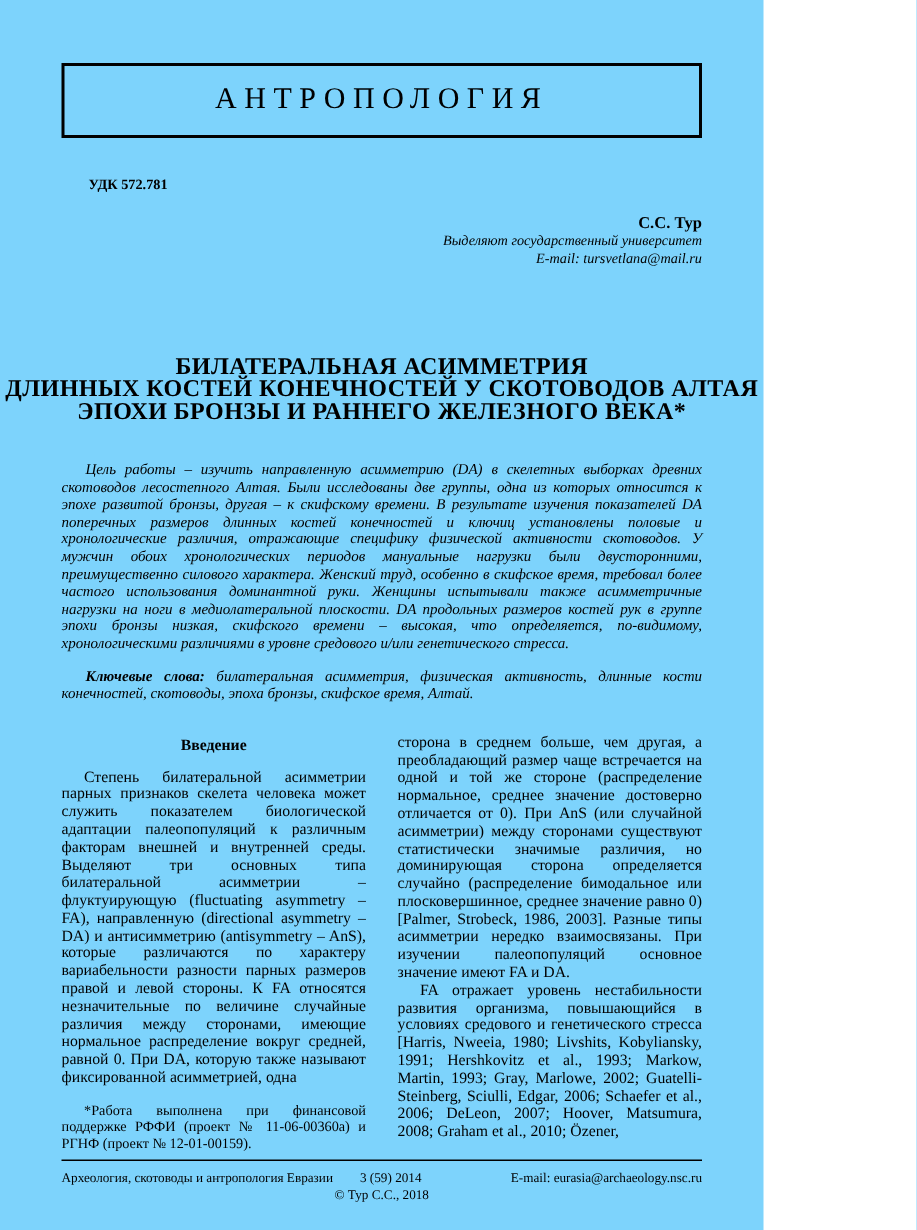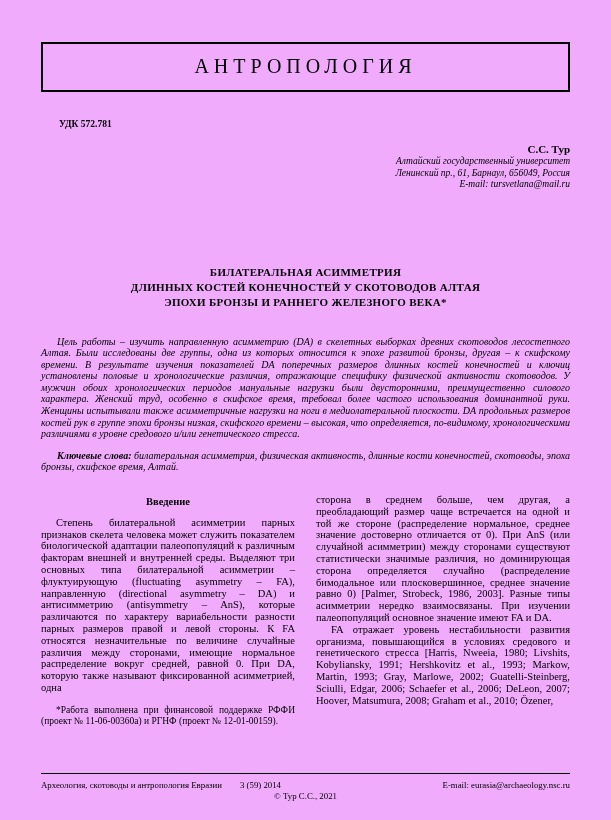--- a/index.html
+++ b/index.html
@@ -8,7 +8,7 @@
     background: #ffffff; color: #000000;
     font-family: "Liberation Serif", serif;
   }
-  .page { position: relative; width: 611px; height: 820px; overflow: hidden; background: #f0abfc; }
+  .page { position: relative; width: 509px; height: 820px; overflow: hidden; background: #7dd3fc; }
 
   .banner {
     margin: 42px 41px 0 41px;

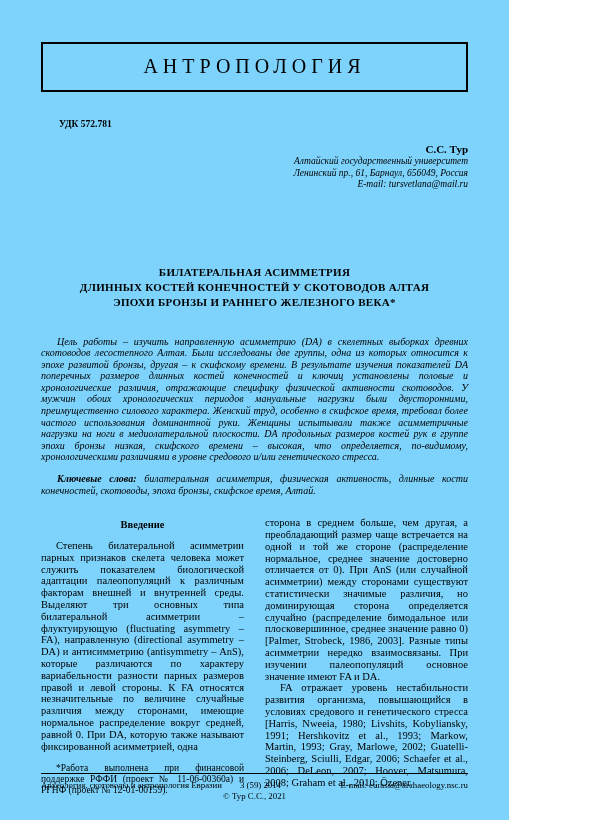--- a/index.html
+++ b/index.html
@@ -77,7 +77,7 @@
 
   <div class="author-block">
     <div class="author-name">С.С. Тур</div>
-    <div class="author-line">Алтайский государственный университет</div>
+    <div class="author-line">Выделяют государственный университет</div>
     <div class="author-line">Ленинский пр., 61, Барнаул, 656049, Россия</div>
     <div class="author-line">E-mail: tursvetlana@mail.ru</div>
   </div>

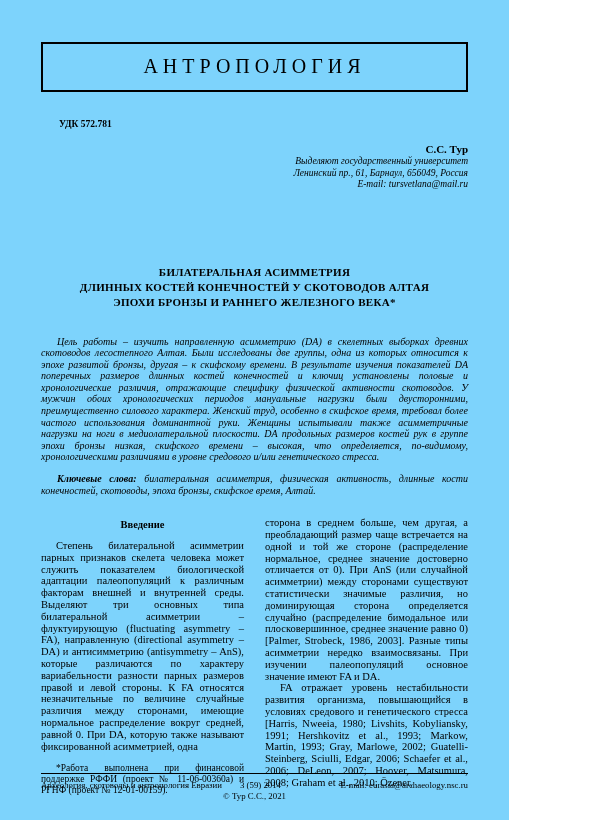--- a/index.html
+++ b/index.html
@@ -78,7 +78,6 @@
   <div class="author-block">
     <div class="author-name">С.С. Тур</div>
     <div class="author-line">Выделяют государственный университет</div>
-    <div class="author-line">Ленинский пр., 61, Барнаул, 656049, Россия</div>
     <div class="author-line">E-mail: tursvetlana@mail.ru</div>
   </div>
 

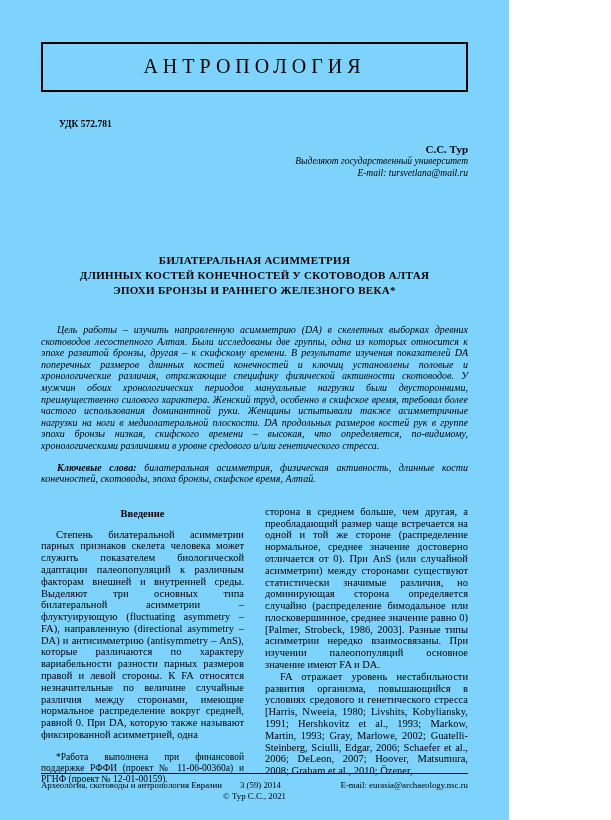--- a/index.html
+++ b/index.html
@@ -25,10 +25,10 @@
   .author-line { font-style: italic; font-size: 9.5px; line-height: 11.5px; }
 
   .title-block {
-    margin-top: 74px;
+    margin-top: 58px;
     text-align: center;
     font-weight: bold;
-    font-size: 11px;
+    font-size: 16px;
     line-height: 15px;
     letter-spacing: 0.3px;
   }

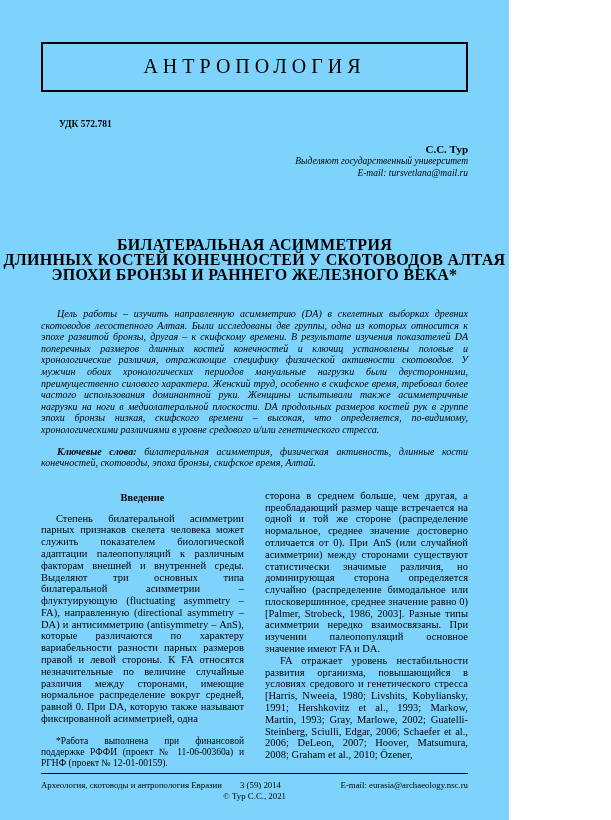--- a/index.html
+++ b/index.html
@@ -111,7 +111,7 @@
       </span>
       <span>E-mail: eurasia@archaeology.nsc.ru</span>
     </div>
-    <div class="footer-line2">© Тур С.С., 2021</div>
+    <div class="footer-line2">© Тур С.С., 2018</div>
   </div>
 
 </div>

